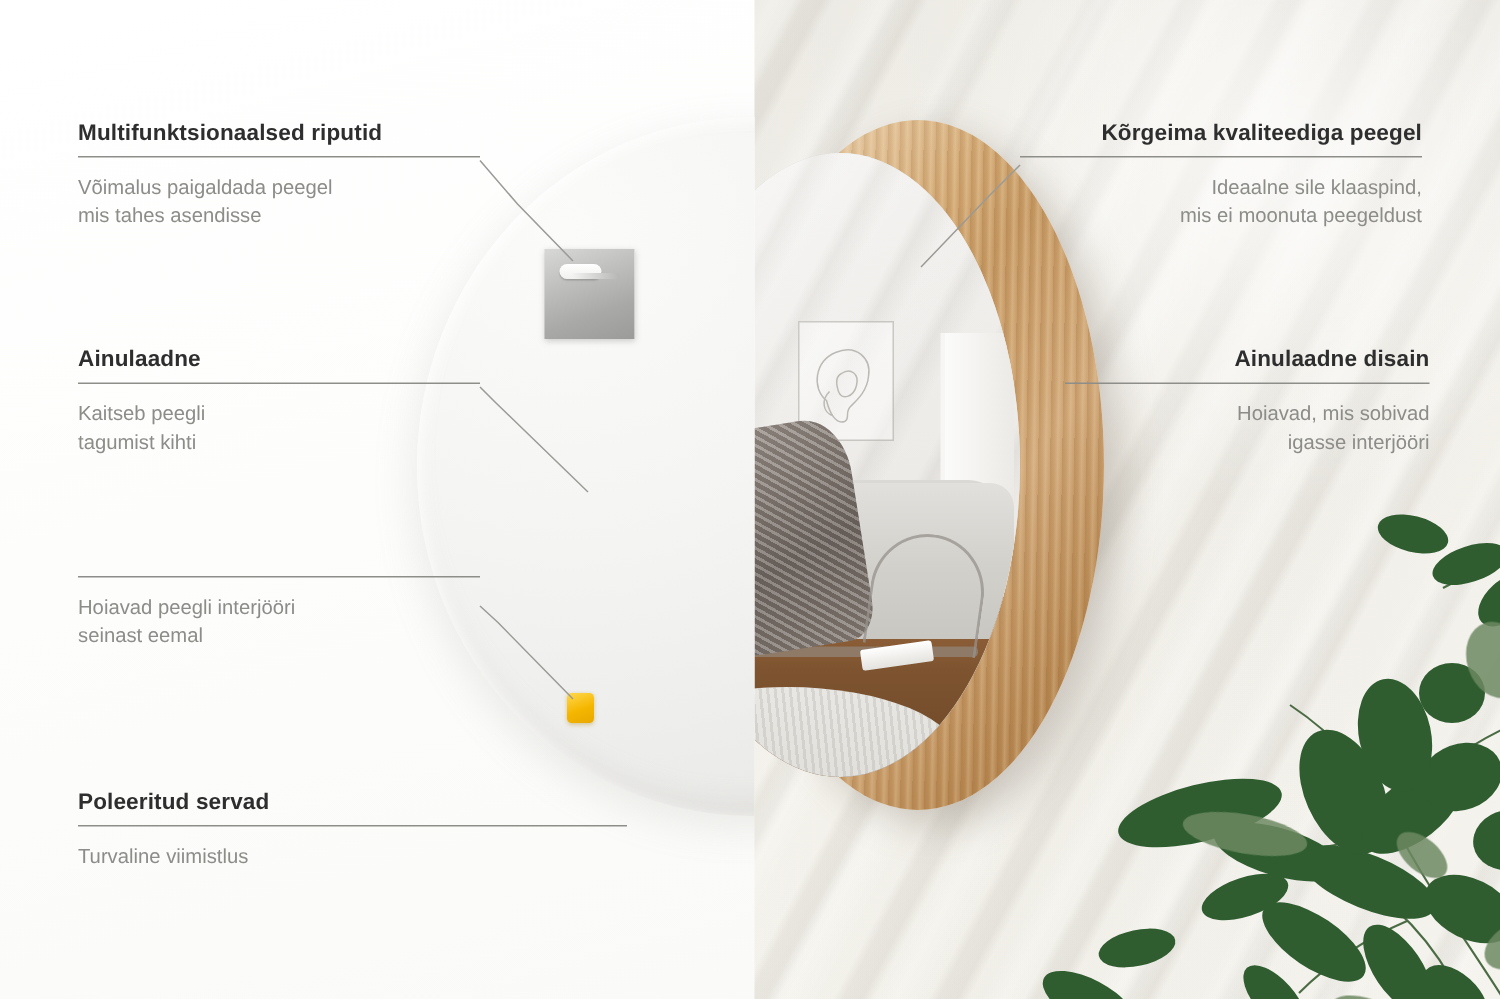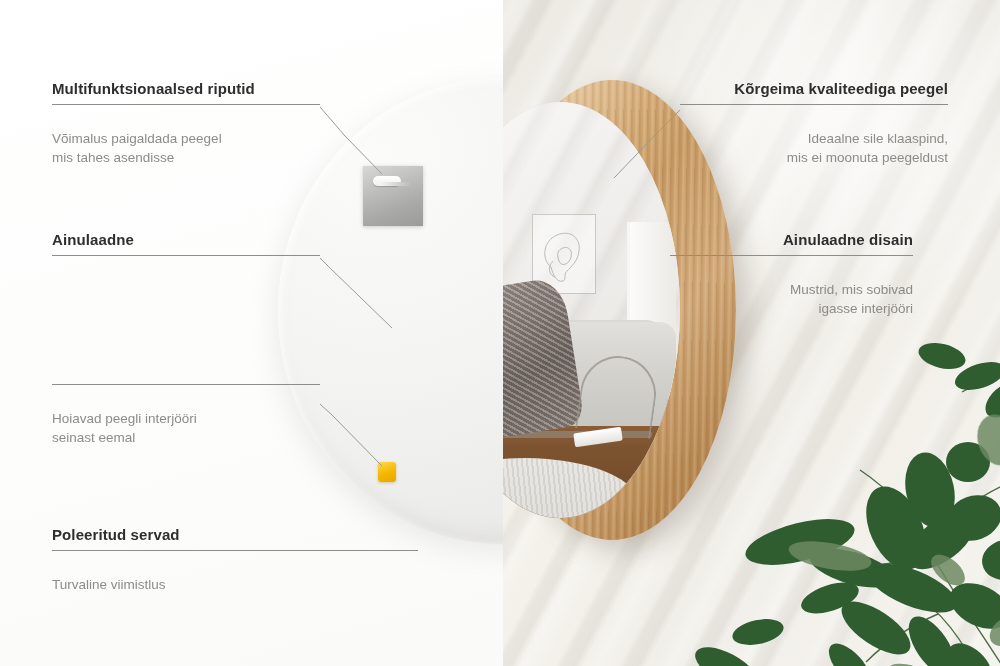--- a/index.html
+++ b/index.html
@@ -165,7 +165,7 @@
   }
   .callout .rule{height:1px;background:#8d8d8a;margin-top:7px;}
   .callout .desc{
-    margin-top:24px;font-size:13.5px;line-height:19px;color:#8c8c89;white-space:pre-line;
+    margin-top:10px;font-size:13.5px;line-height:19px;color:#8c8c89;white-space:pre-line;
   }
   .callout.right{text-align:right;}
 

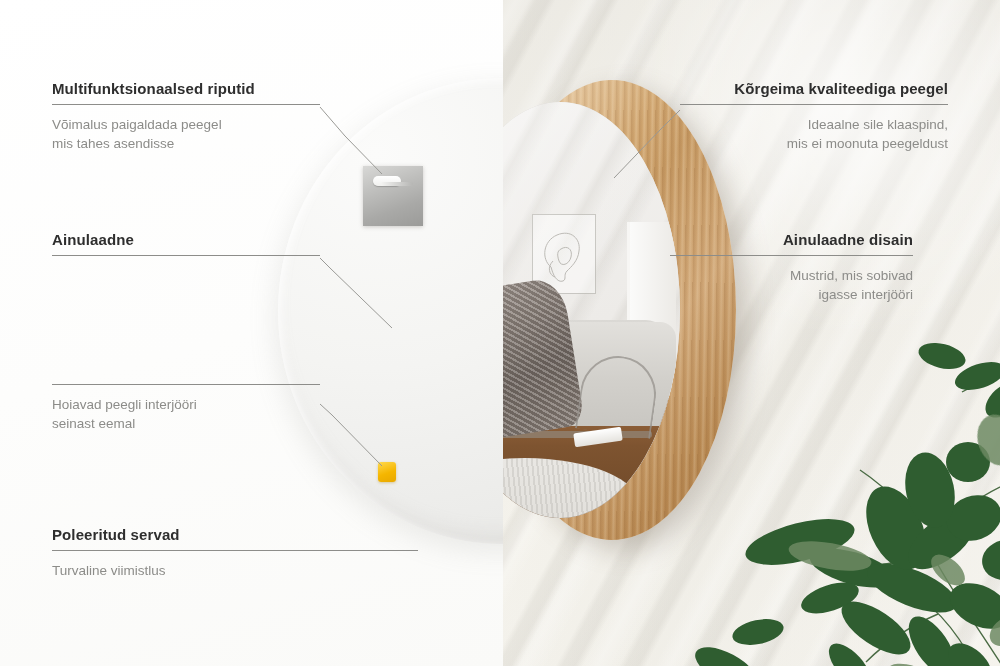--- a/index.html
+++ b/index.html
@@ -299,7 +299,7 @@
 mis ei moonuta peegeldust</div>
   </div>
 
-  <div class="callout right" style="left:670px;top:231px;width:243px;">
+  <div class="callout right" style="left:710px;top:231px;width:243px;">
     <div class="title">Ainulaadne disain</div>
     <div class="rule"></div>
     <div class="desc">Mustrid, mis sobivad

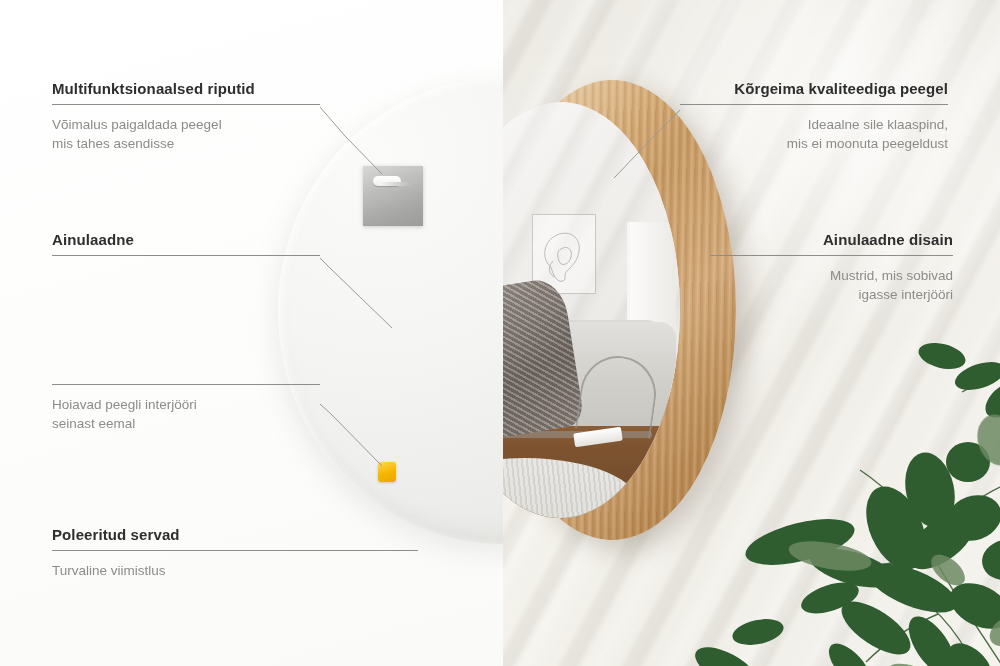--- a/index.html
+++ b/index.html
@@ -278,6 +278,8 @@
   <div class="callout left" style="left:52px;top:231px;width:268px;">
     <div class="title">Ainulaadne</div>
     <div class="rule"></div>
+    <div class="desc">Kaitseb peegli
+tagumist kihti</div>
   </div>
 
   <div class="callout left" style="left:52px;top:377px;width:268px;">

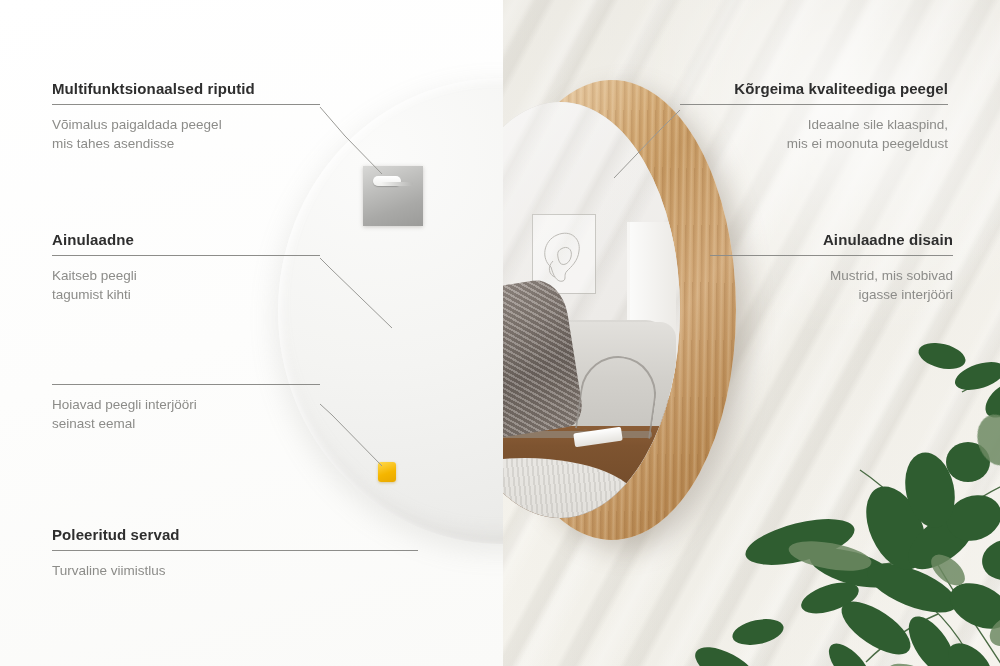--- a/index.html
+++ b/index.html
@@ -304,7 +304,7 @@
   <div class="callout right" style="left:710px;top:231px;width:243px;">
     <div class="title">Ainulaadne disain</div>
     <div class="rule"></div>
-    <div class="desc">Mustrid, mis sobivad
+    <div class="desc">Hoiavad, mis sobivad
 igasse interjööri</div>
   </div>
 

